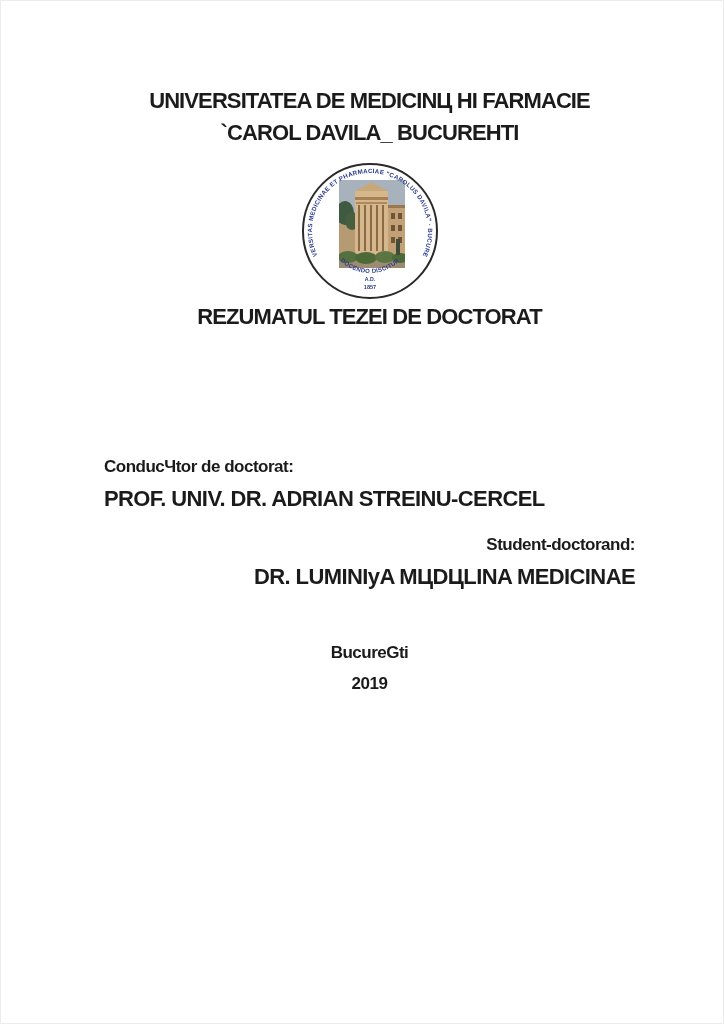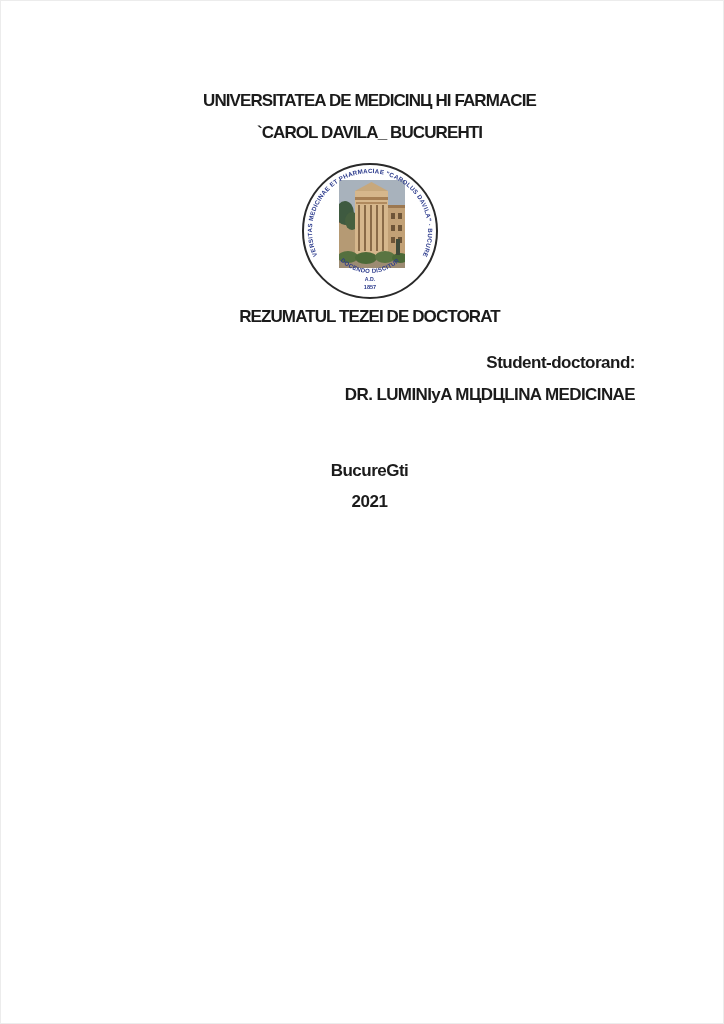--- a/index.html
+++ b/index.html
@@ -16,7 +16,7 @@
     overflow:hidden;
   }
   .center{text-align:center;}
-  .caps{font-size:17px;letter-spacing:-0.9px;line-height:32px;}
+  .caps{font-size:22px;letter-spacing:-0.9px;line-height:32px;}
   .label{font-size:17px;letter-spacing:-0.5px;line-height:32px;}
   .header-block{margin-top:0;}
   .seal-wrap{margin-top:12px;height:140px;display:flex;justify-content:center;}

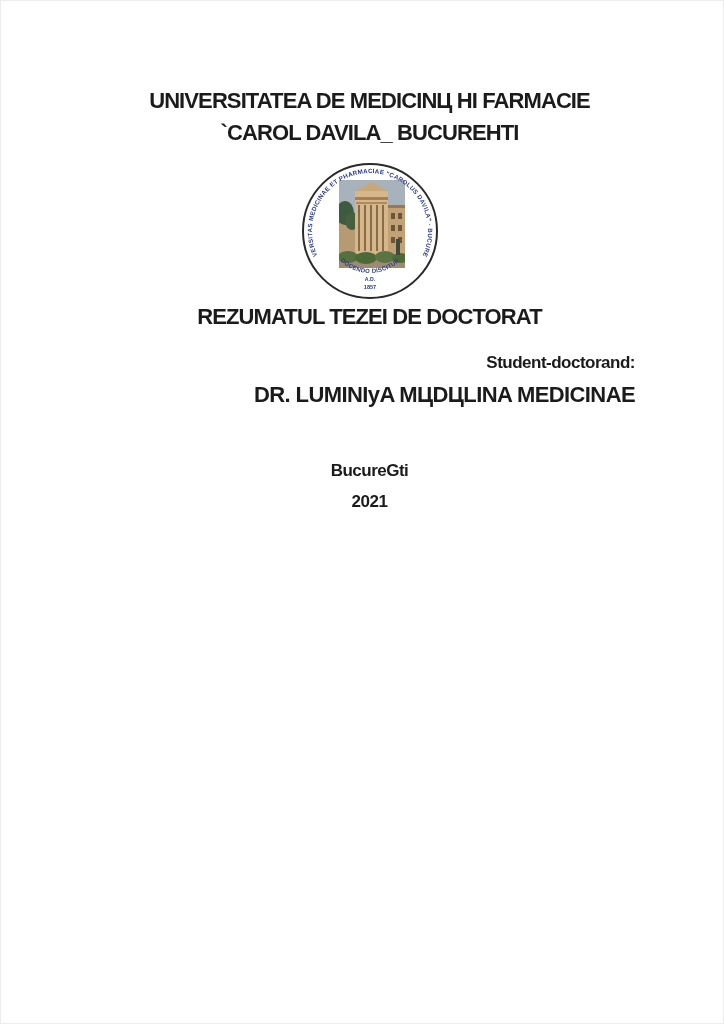--- a/index.html
+++ b/index.html
@@ -101,6 +101,10 @@
     <div class="caps">REZUMATUL TEZEI DE DOCTORAT</div>
   </div>
 
+  <div class="advisor-block">
+    <div class="label">ConducЧtor de doctorat:</div>
+    <div class="caps" style="letter-spacing:-0.6px;">PROF. UNIV. DR. ADRIAN STREINU-CERCEL</div>
+  </div>
 
   <div class="student-block">
     <div class="label">Student-doctorand:</div>

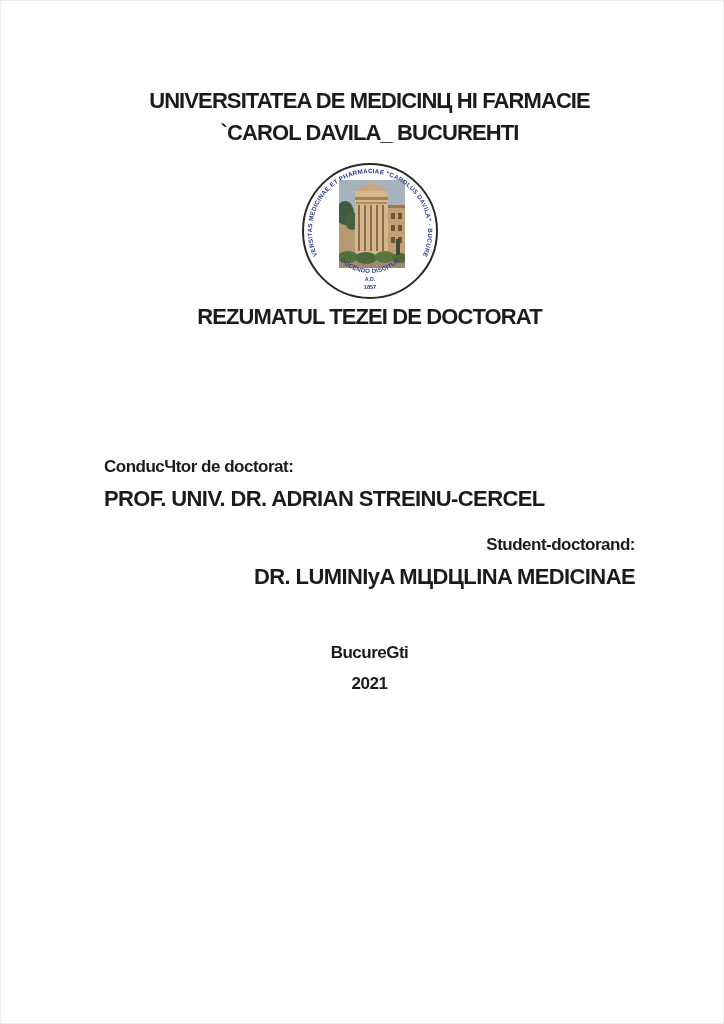--- a/index.html
+++ b/index.html
@@ -113,7 +113,7 @@
 
   <div class="footer-block center">
     <div>BucureGti</div>
-    <div>2021</div>
+    <div>2019</div>
   </div>
 
 </div>

